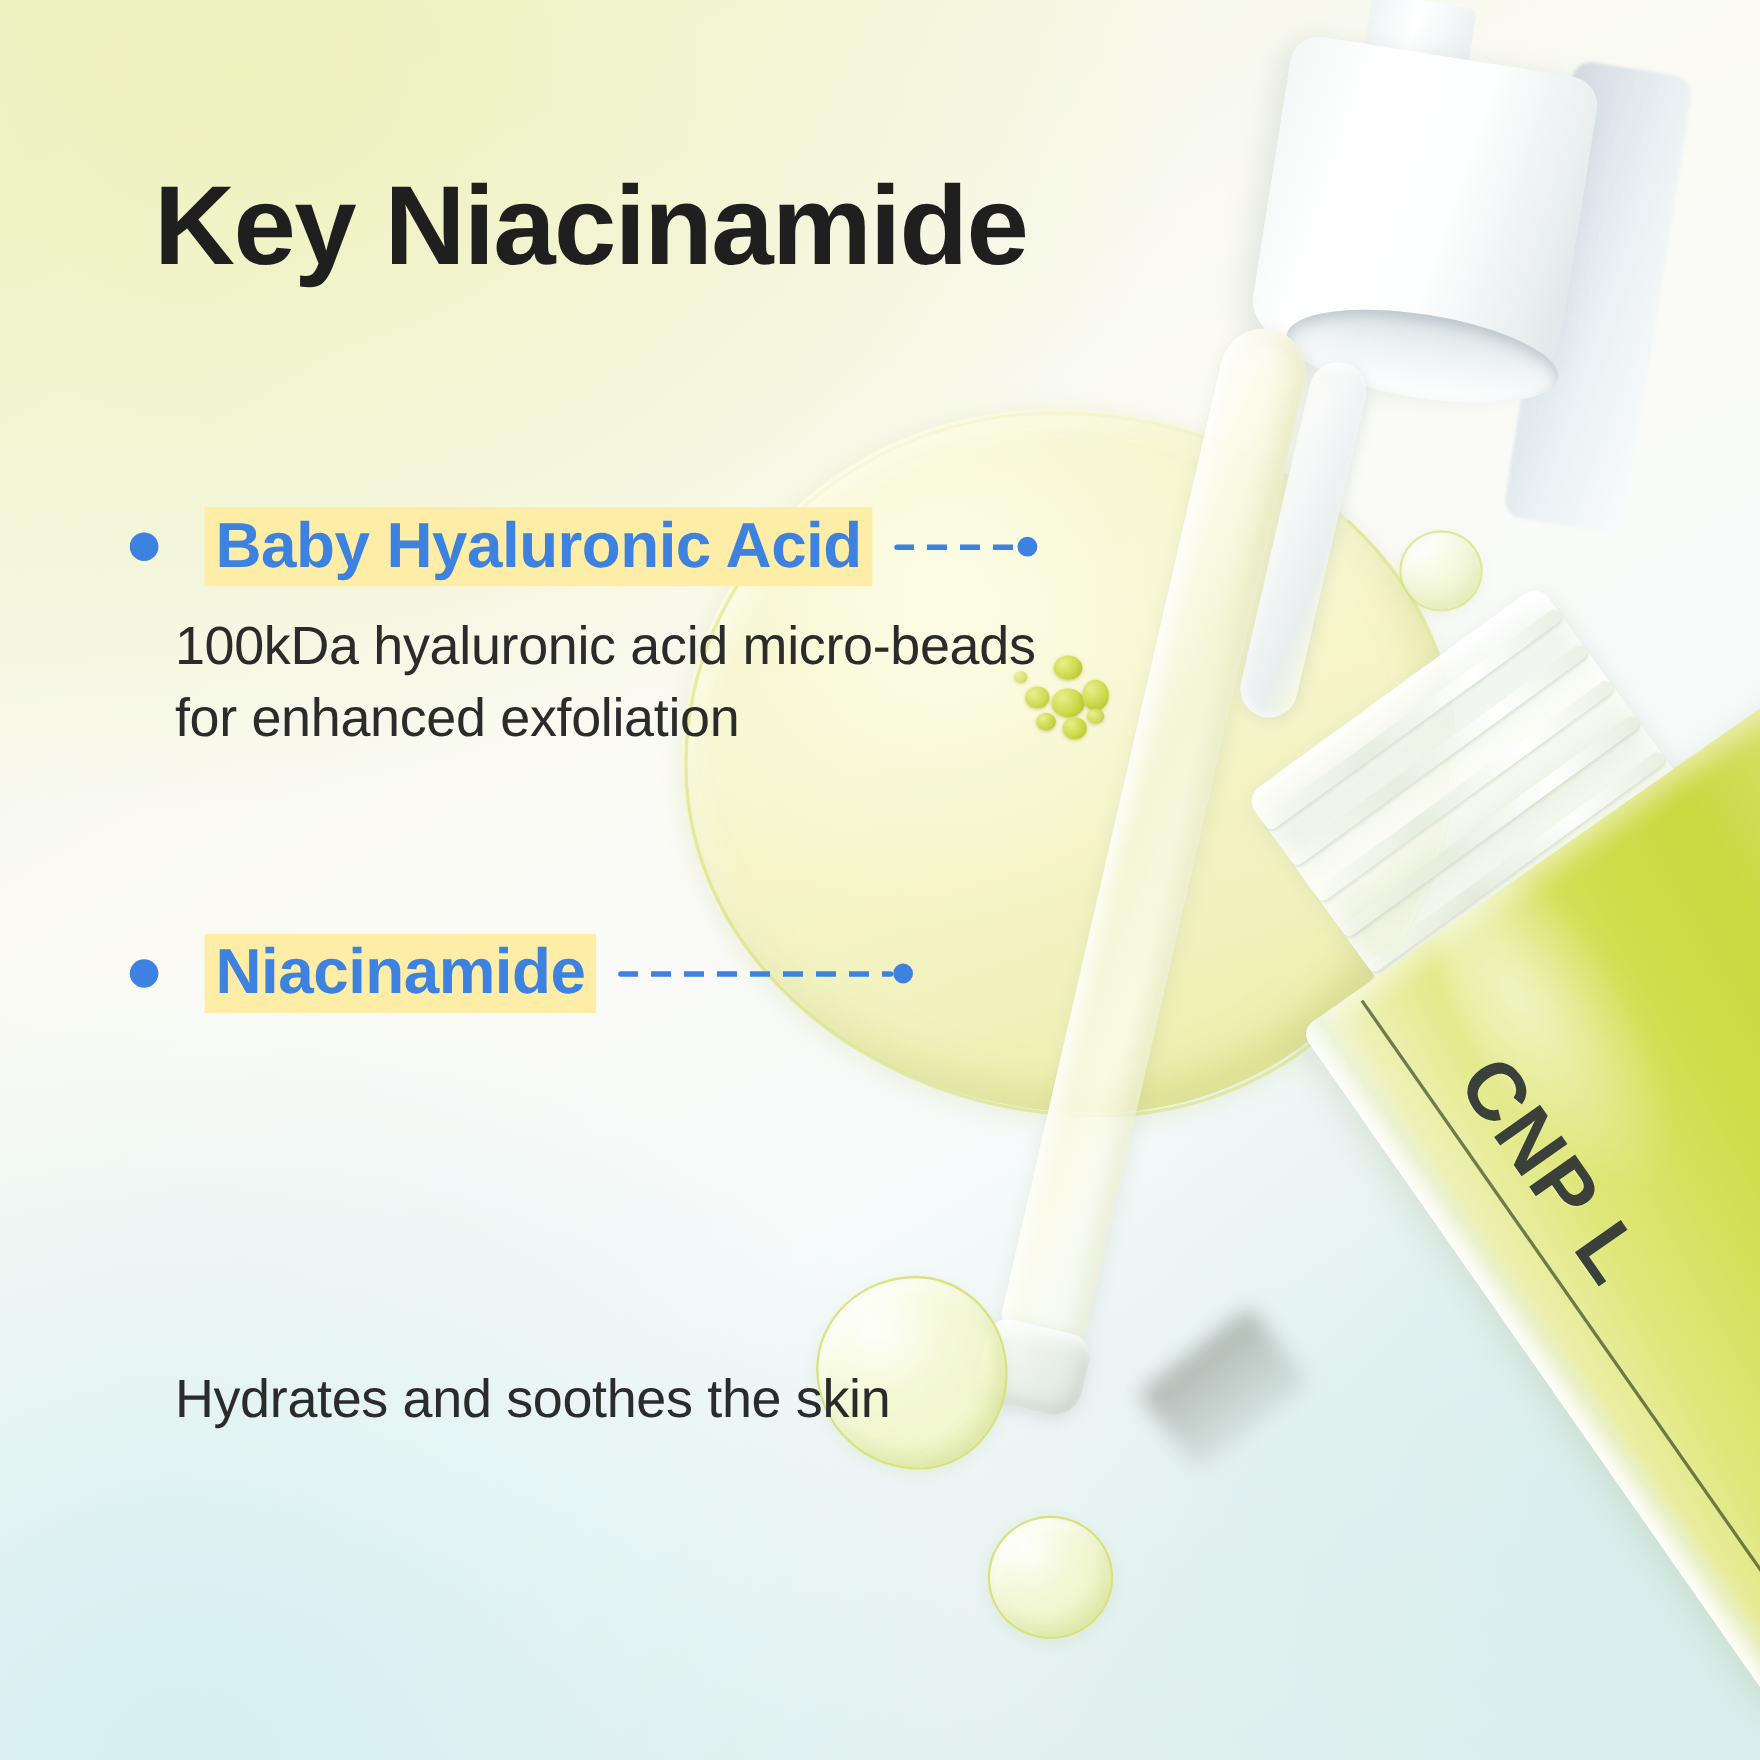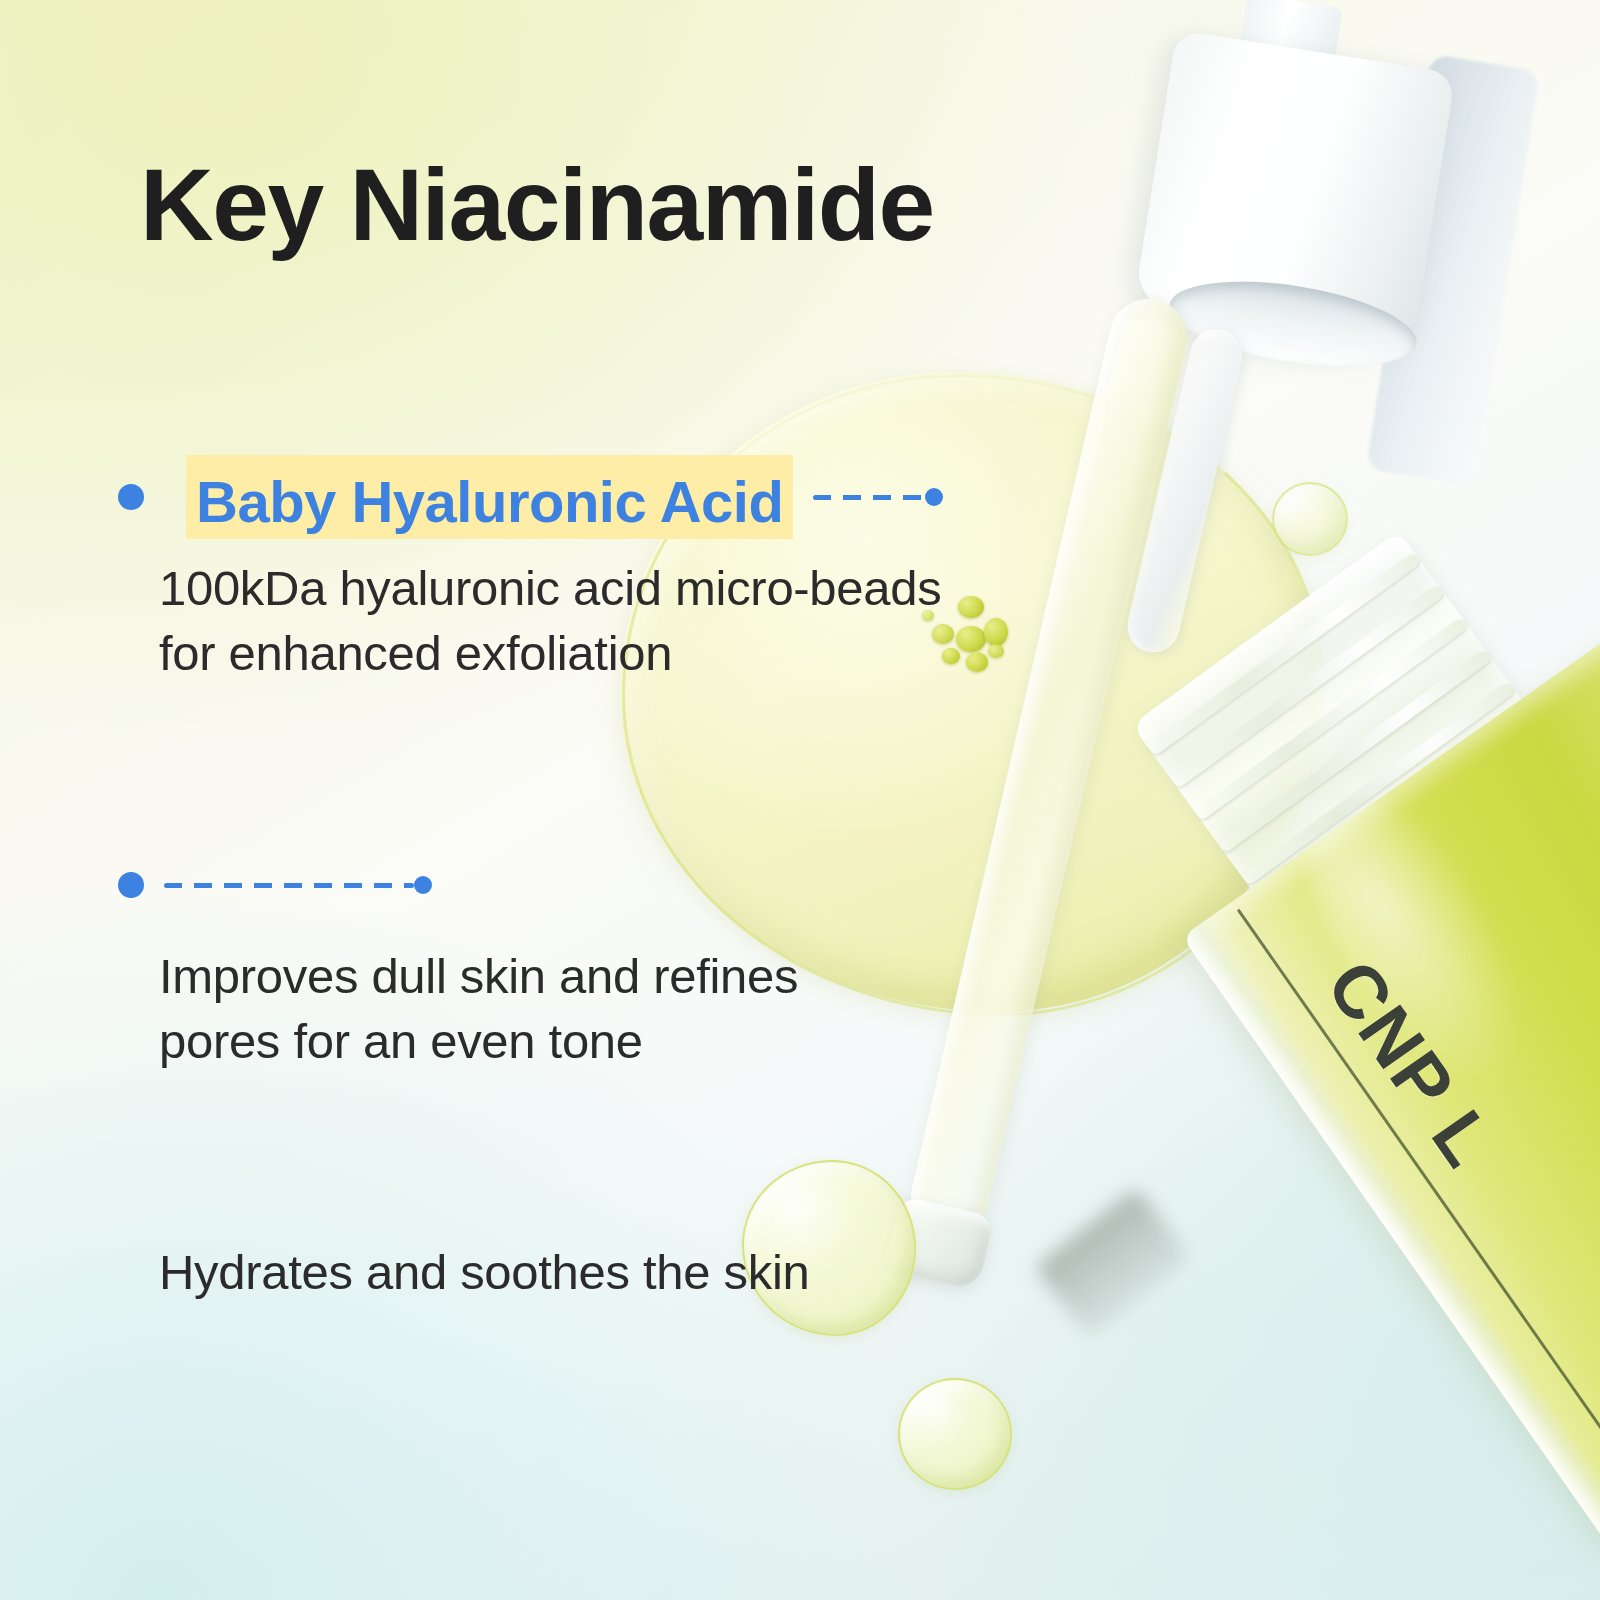--- a/index.html
+++ b/index.html
@@ -302,7 +302,7 @@
     letter-spacing: -0.5px;
     color: #3d82e0;
     background: #fdeda6;
-    padding: 16px 10px 6px 10px;
+    padding: 4px 10px 6px 10px;
     line-height: 1.08;
     white-space: nowrap;
   }

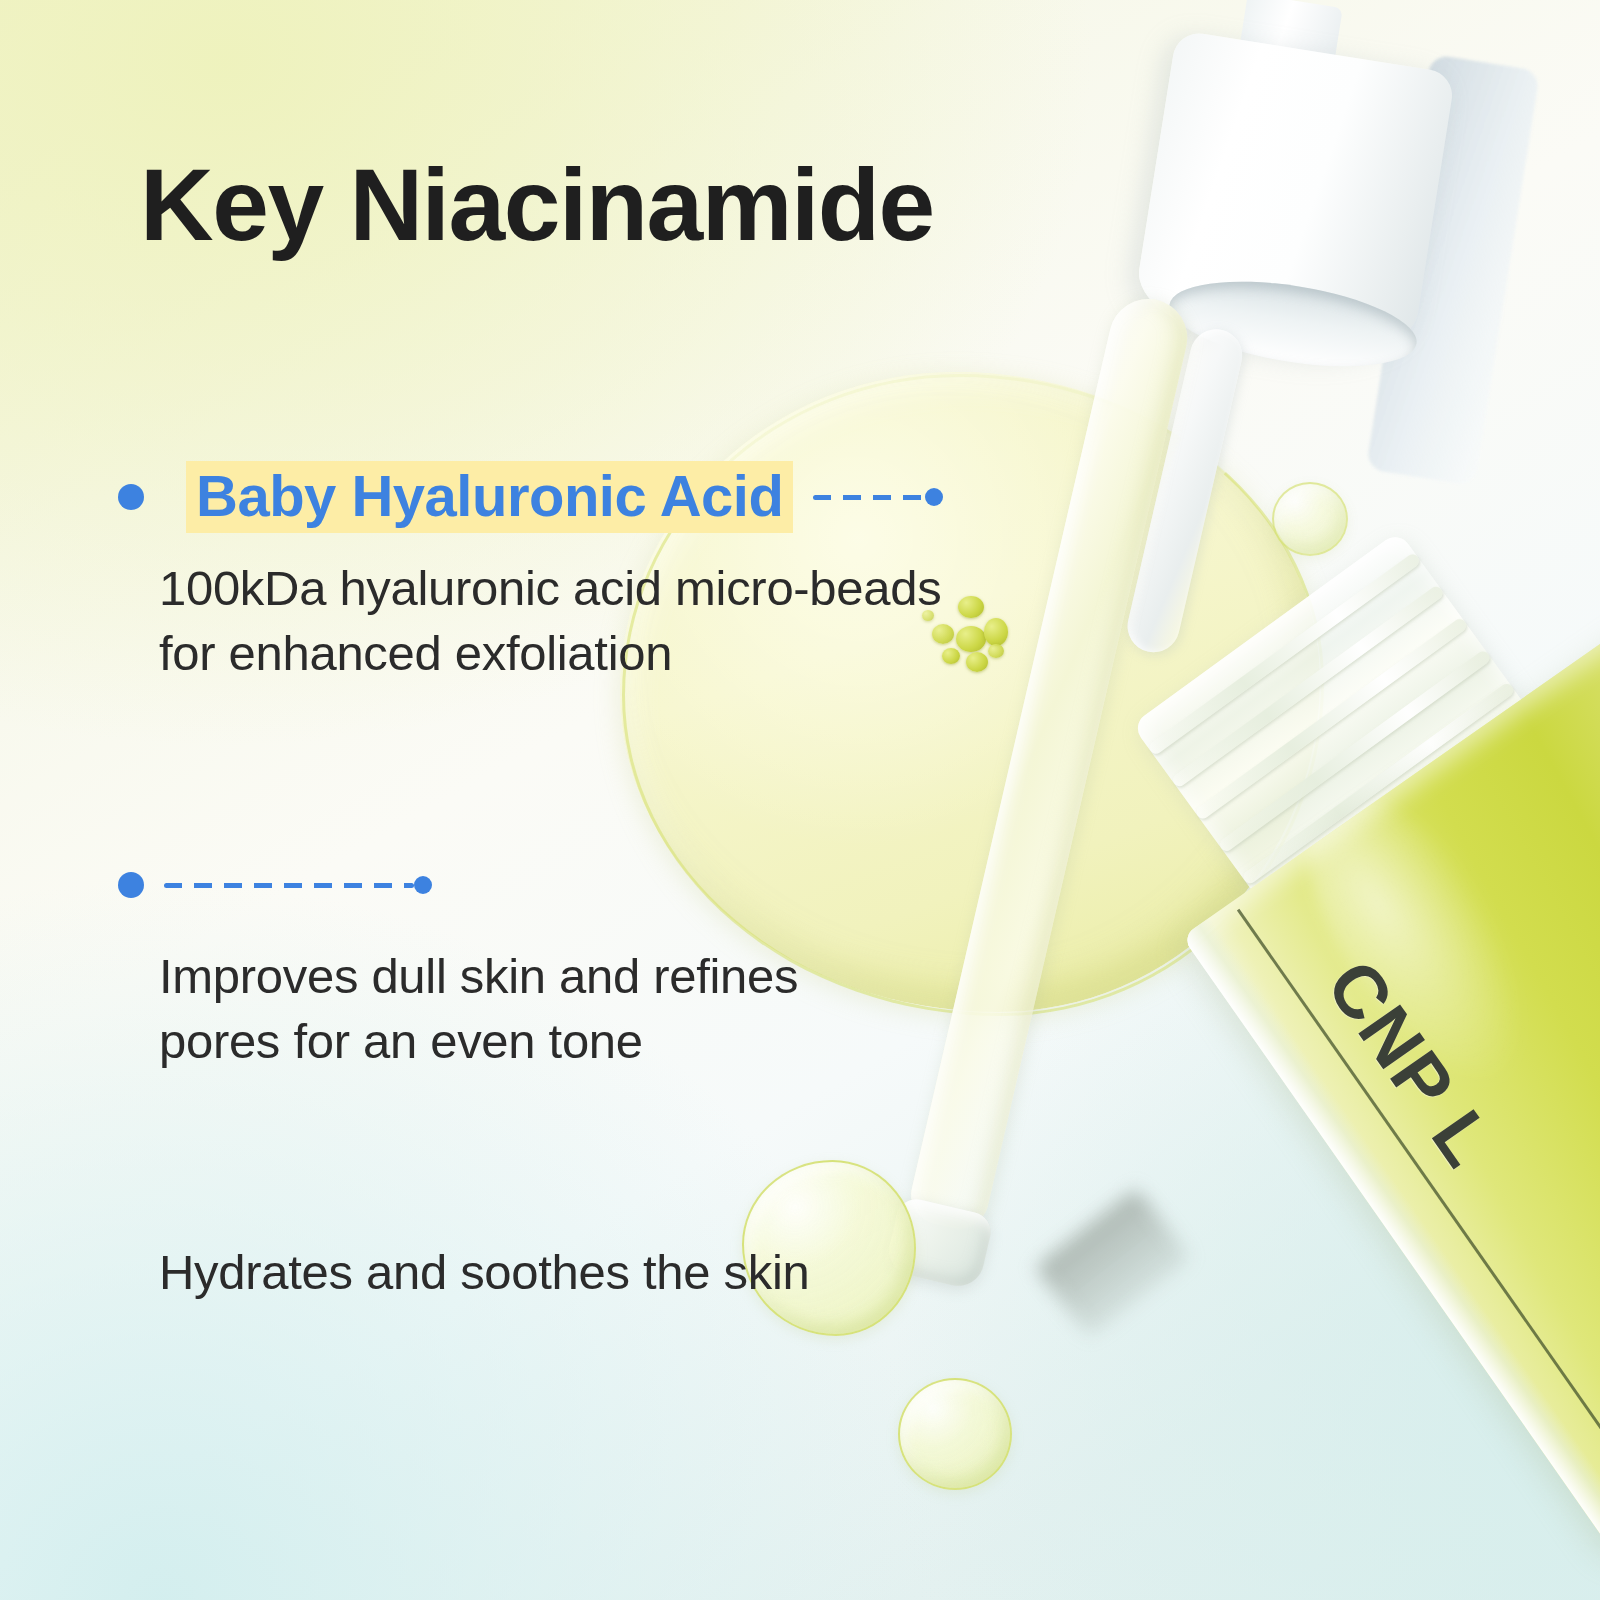--- a/index.html
+++ b/index.html
@@ -410,6 +410,7 @@
     <div class="item i1">
       <div class="head-row">
         <span class="dot"></span>
+        <span class="headline">Niacinamide</span>
         <span class="dashline w1">
           <span class="dash-end"></span>
         </span>

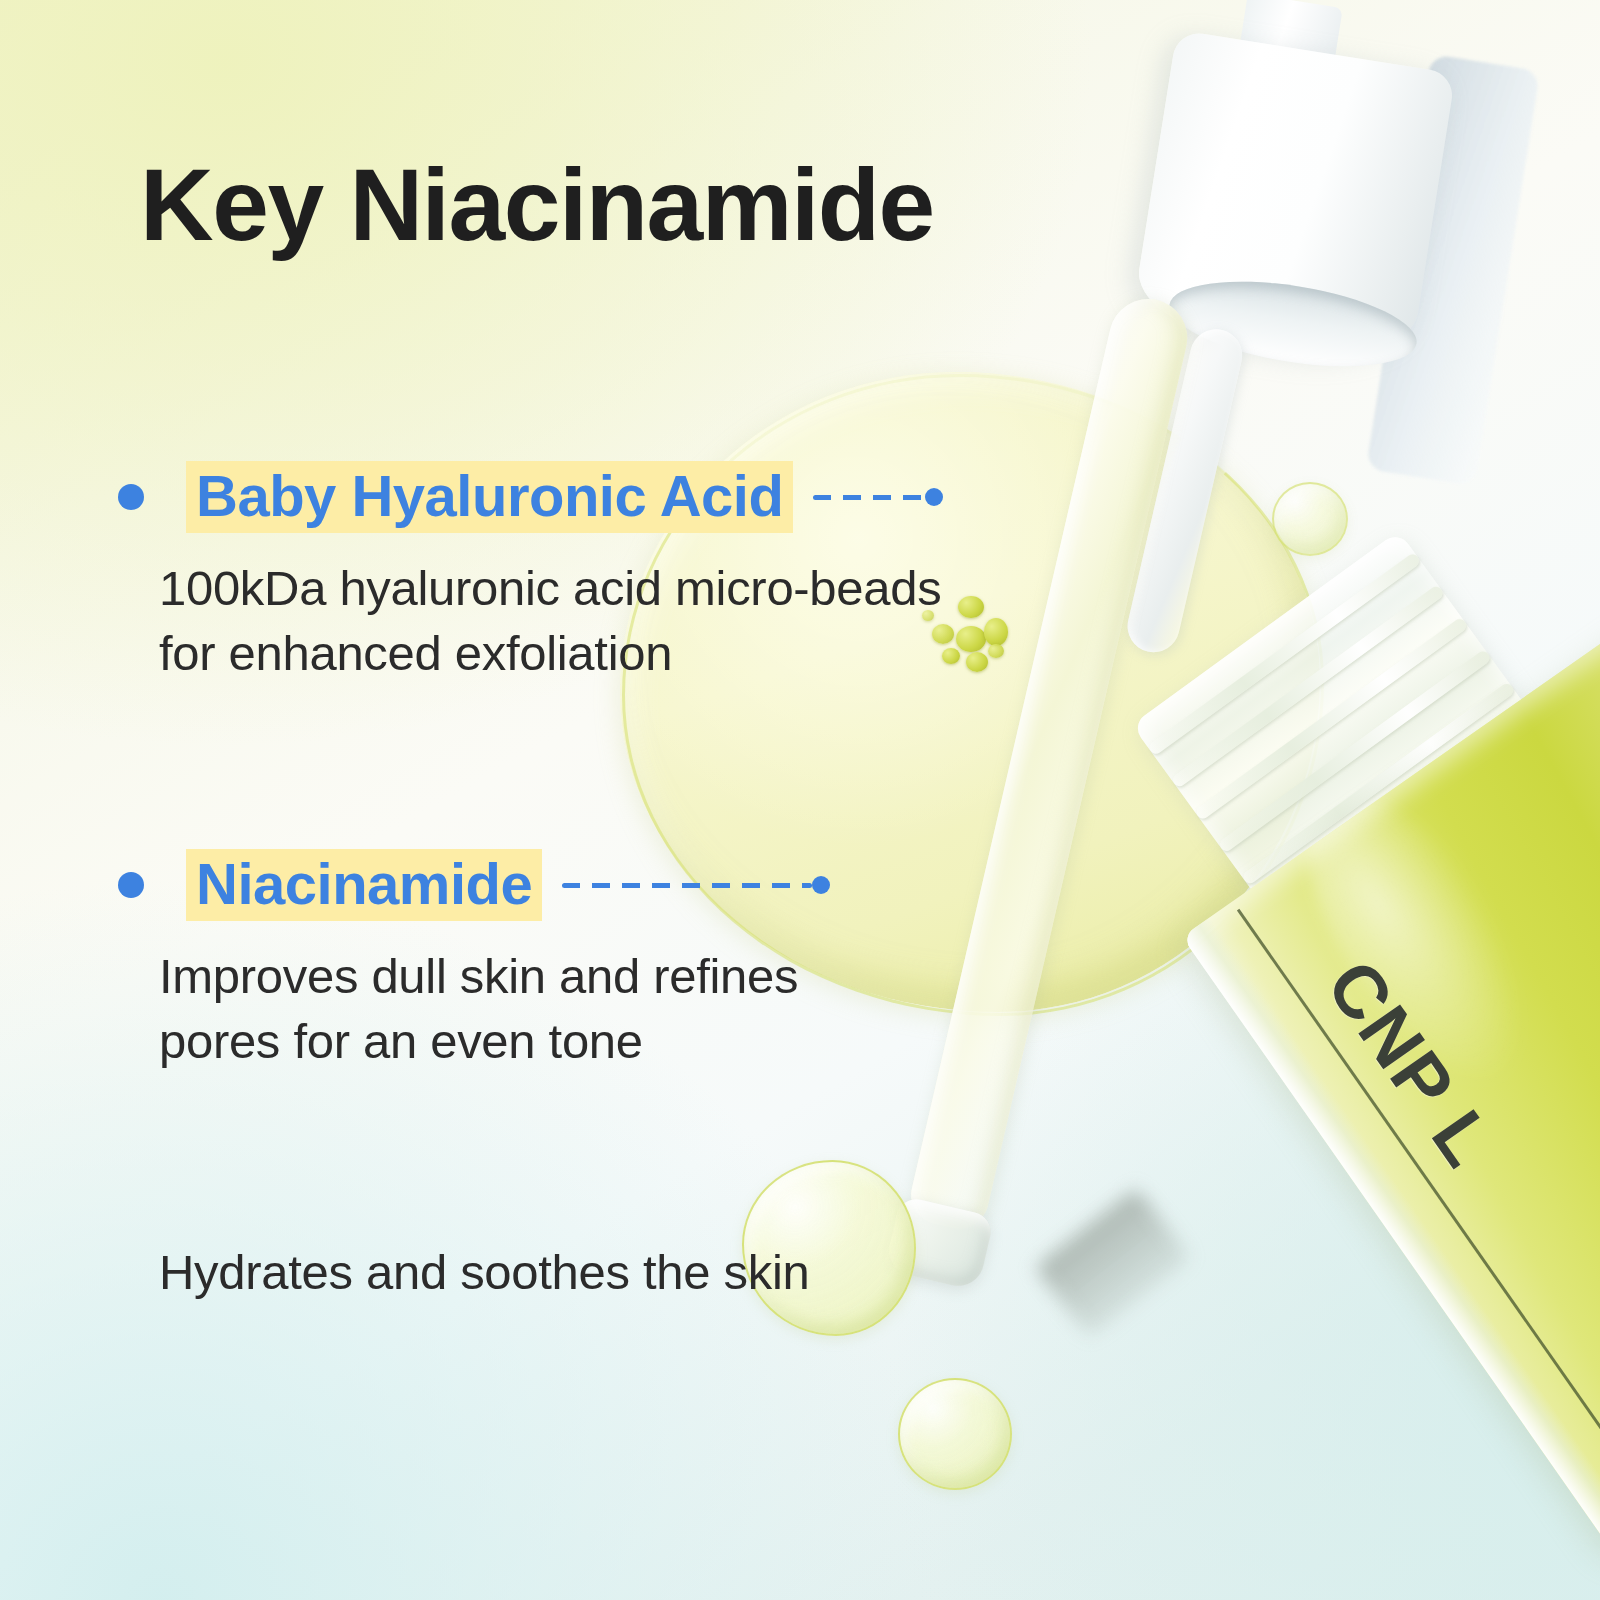--- a/index.html
+++ b/index.html
@@ -415,8 +415,6 @@
           <span class="dash-end"></span>
         </span>
       </div>
-      <div class="desc">Improves dull skin and refines
-pores for an even tone</div>
     </div>
 
     <div class="item i2">

